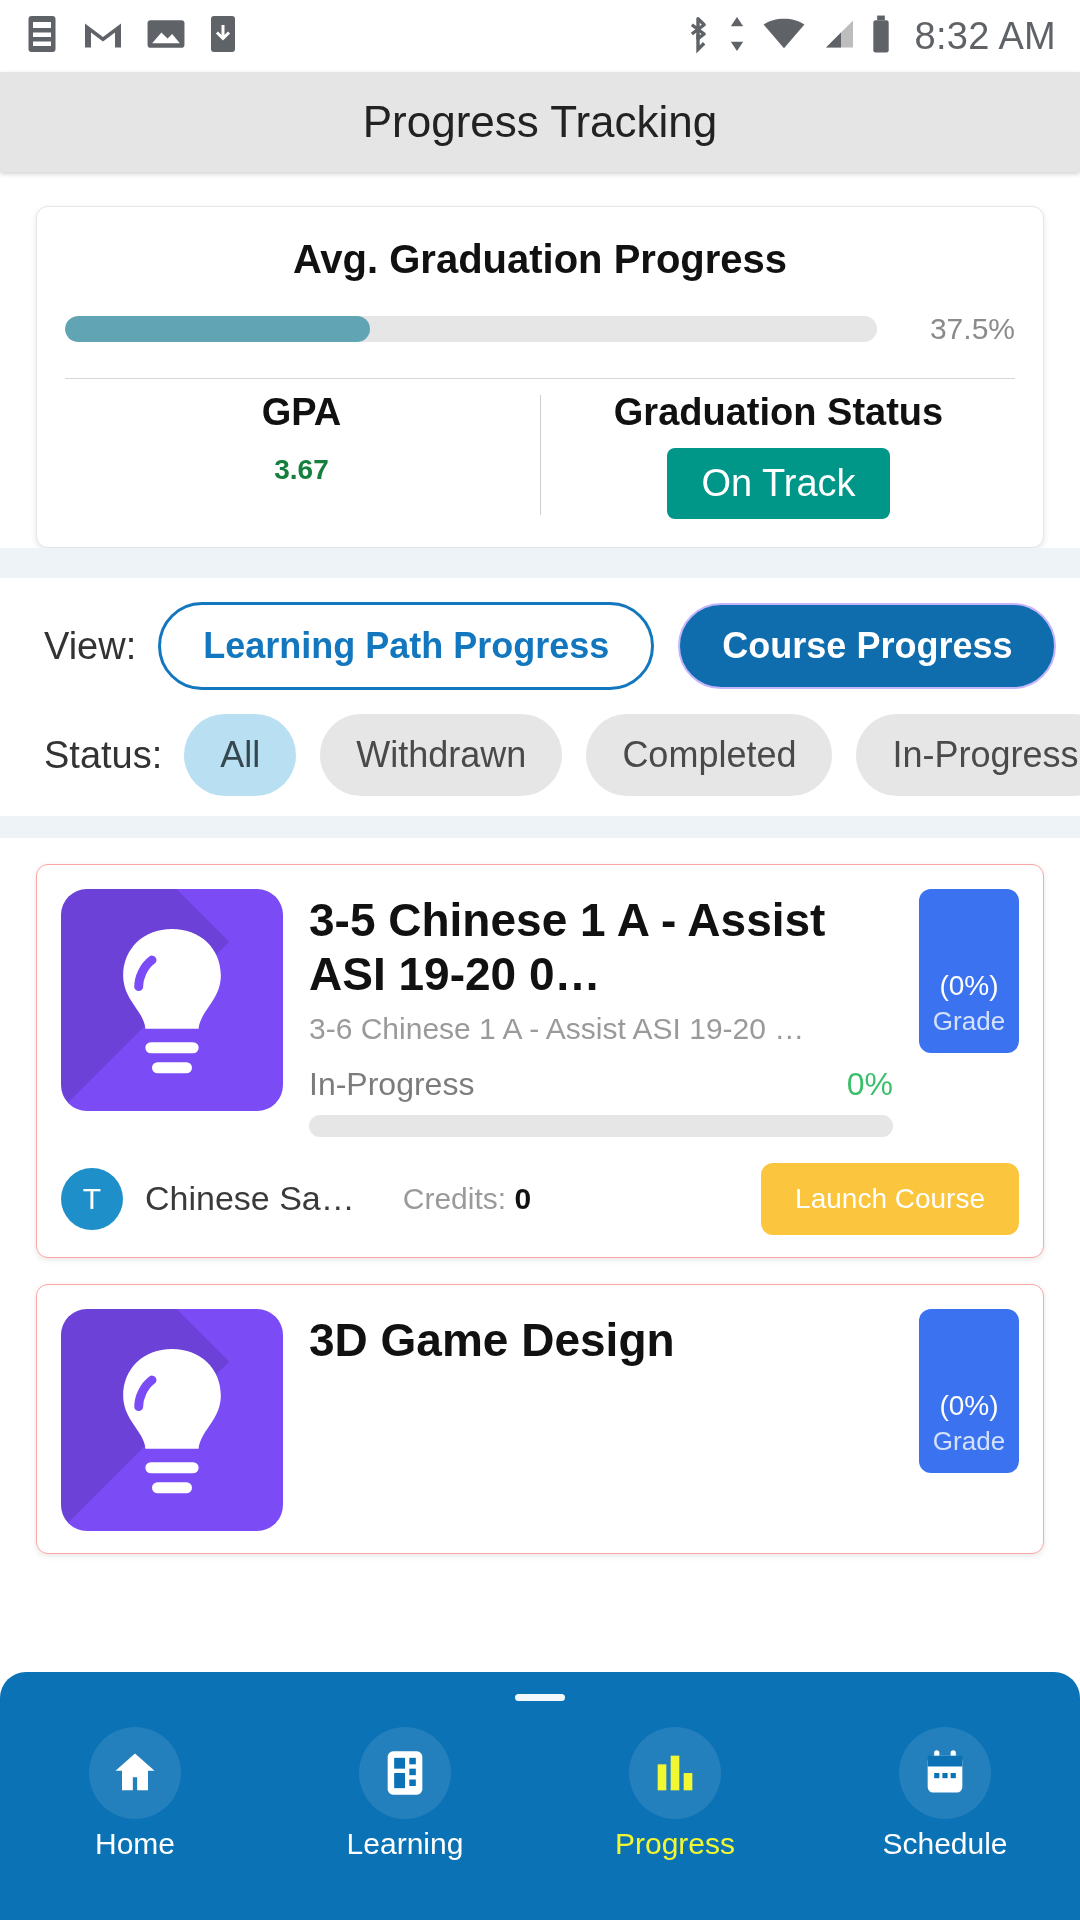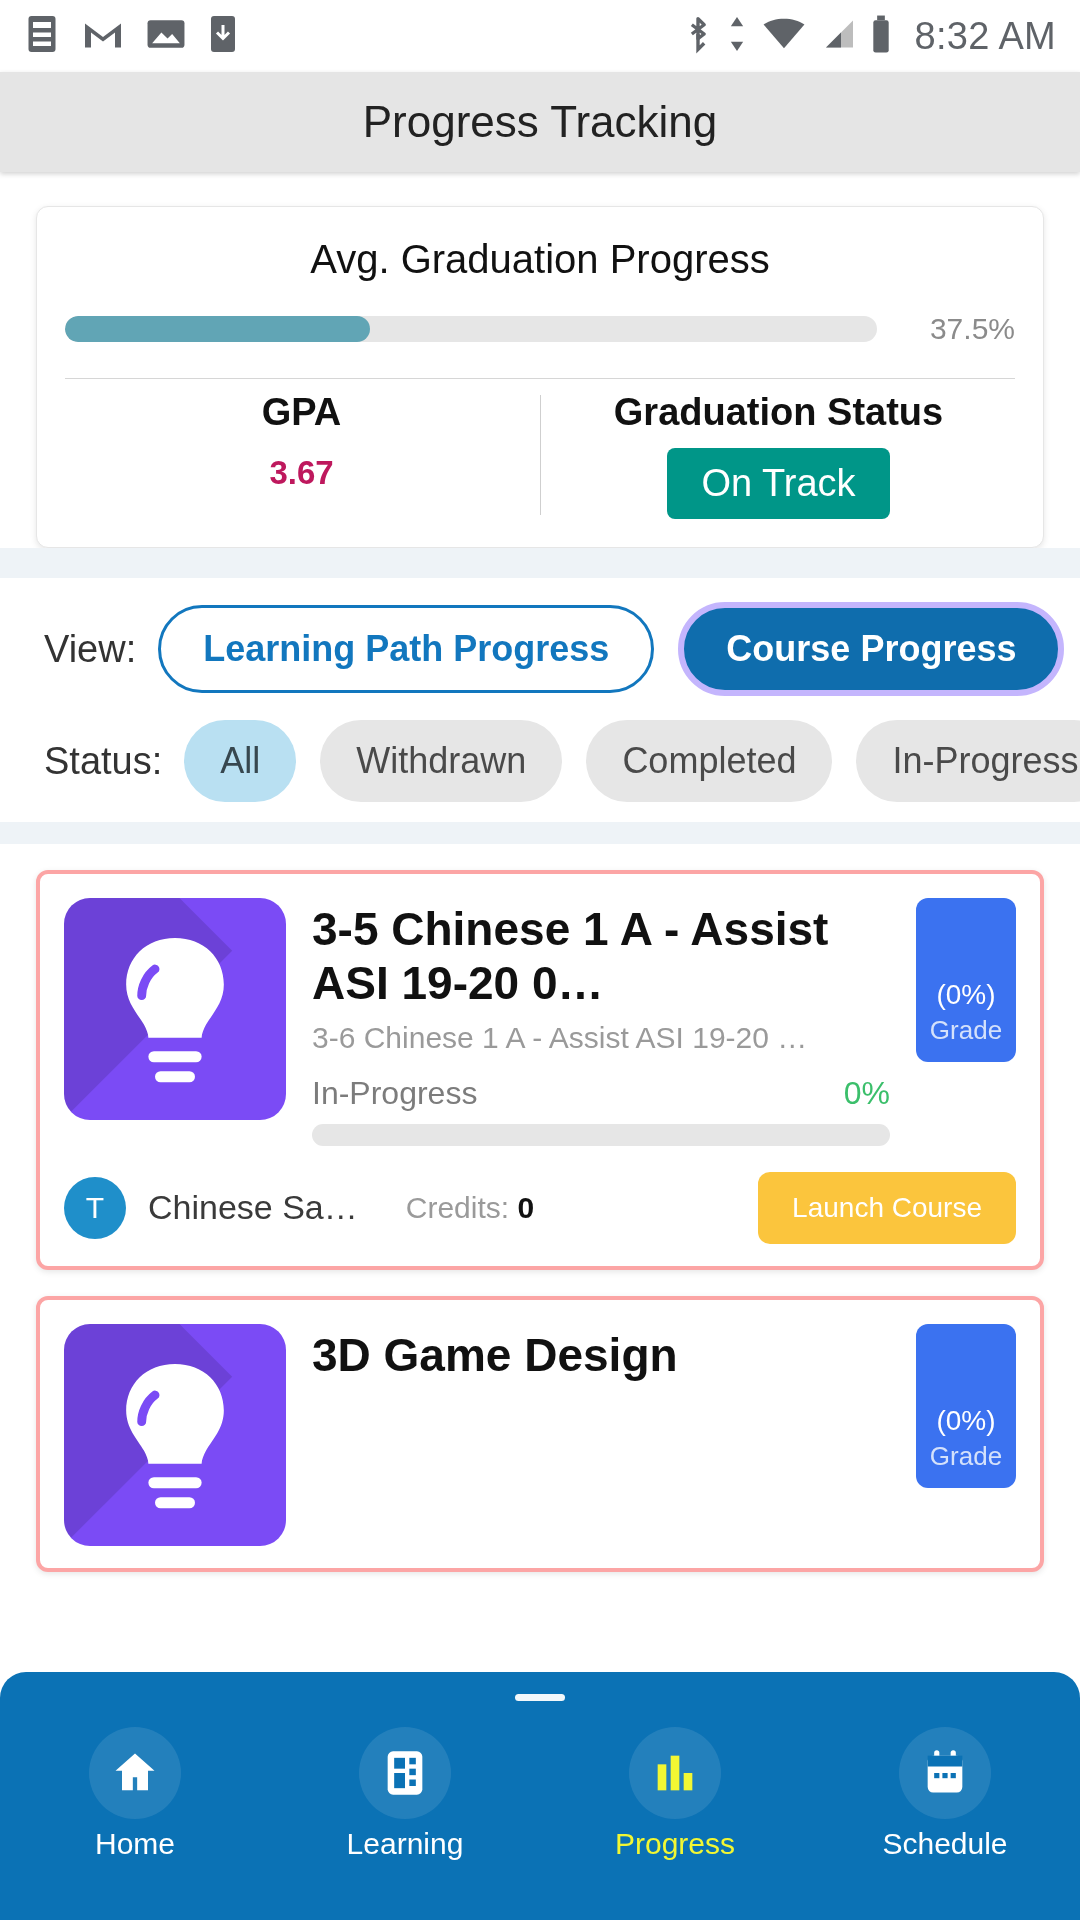--- a/index.html
+++ b/index.html
@@ -41,7 +41,7 @@
     padding:30px 26px 28px 26px;
   }
   .summary-title {
-    text-align:center; font-size:40px; font-weight:400; color:#111111;
+    text-align:center; font-size:40px; font-weight:700; color:#111111;
     margin-bottom:30px;
   }
   .progress-row { display:flex; align-items:center; gap:18px; padding:0 2px; }

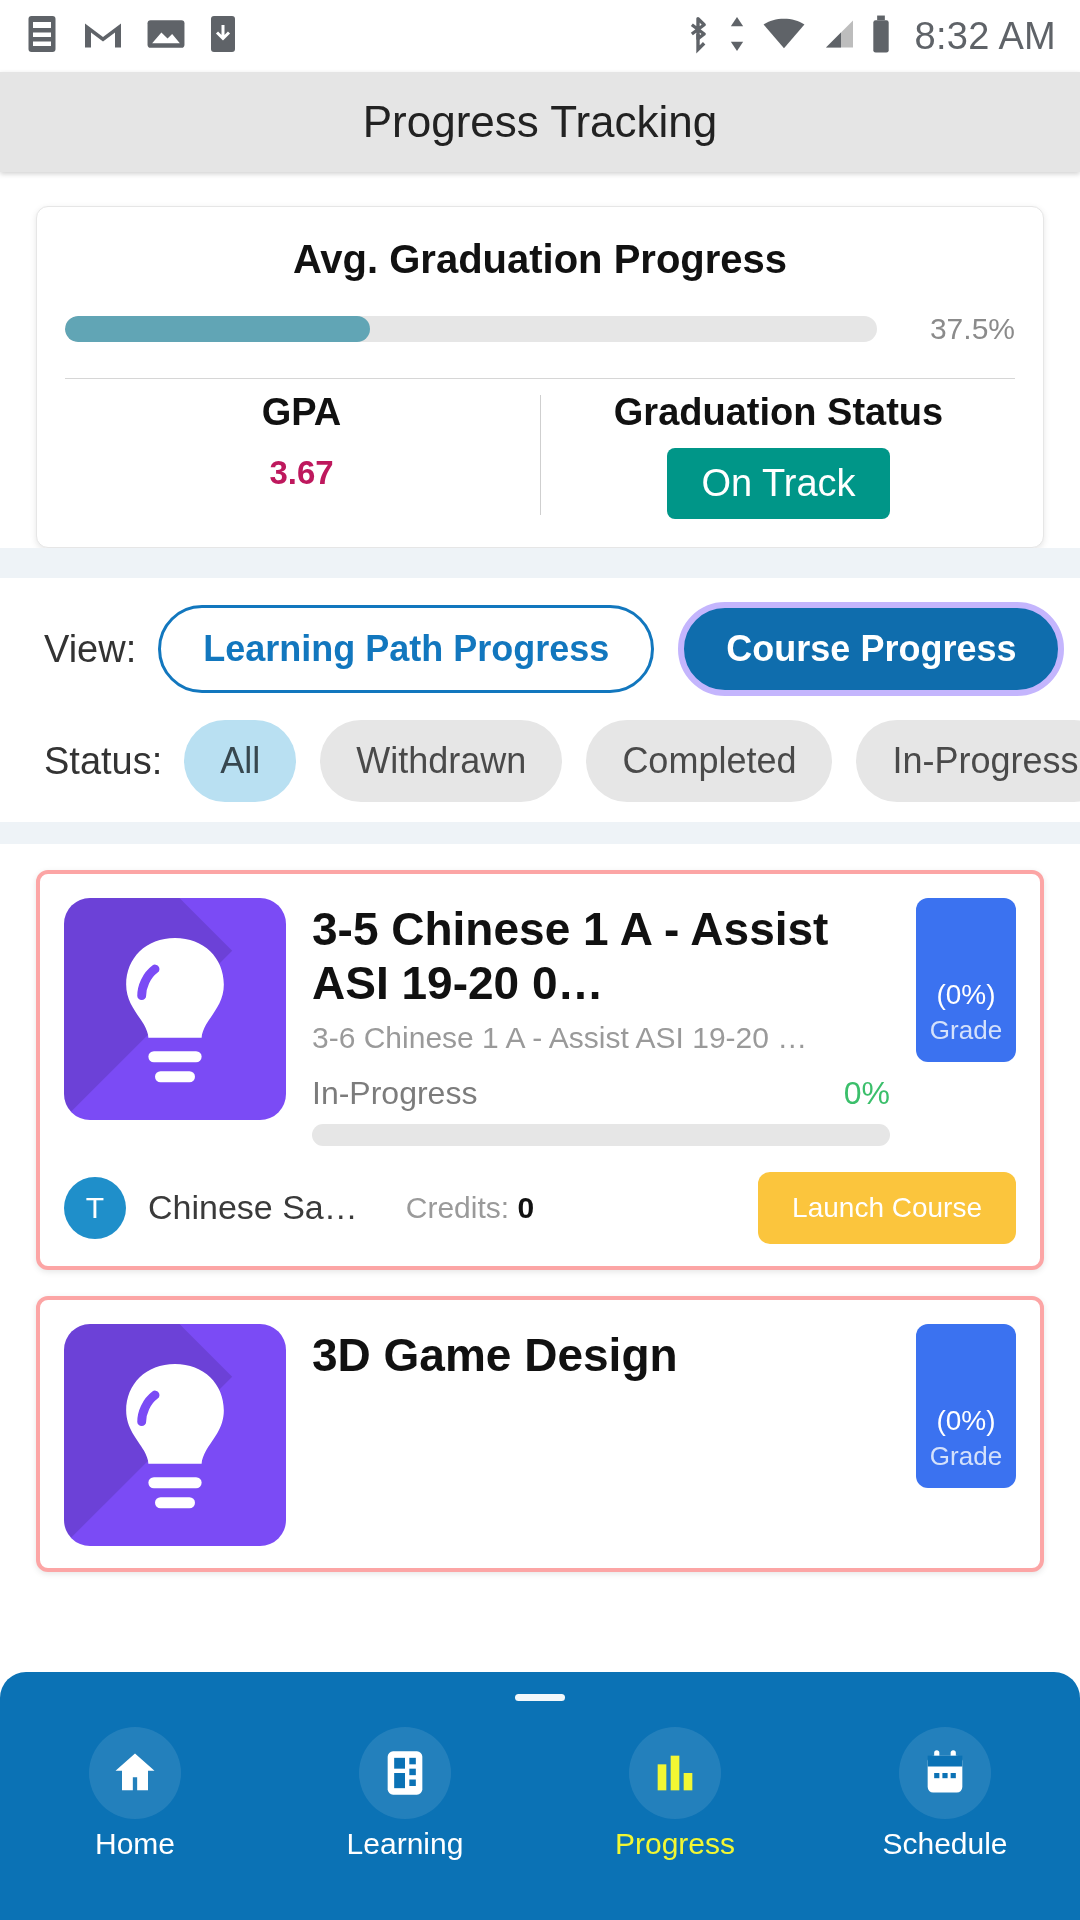--- a/index.html
+++ b/index.html
@@ -58,7 +58,7 @@
     width:1px; background:#cfcfcf;
   }
   .stat-label { font-size:38px; font-weight:700; color:#111111; }
-  .stat-value { font-size:33px; font-weight:700; color:#be185d; margin-top:20px; }
+  .stat-value { font-size:28px; font-weight:700; color:#15803d; margin-top:20px; }
   .badge-ontrack {
     display:inline-block; margin-top:14px;
     background:#009688; color:#ffffff;

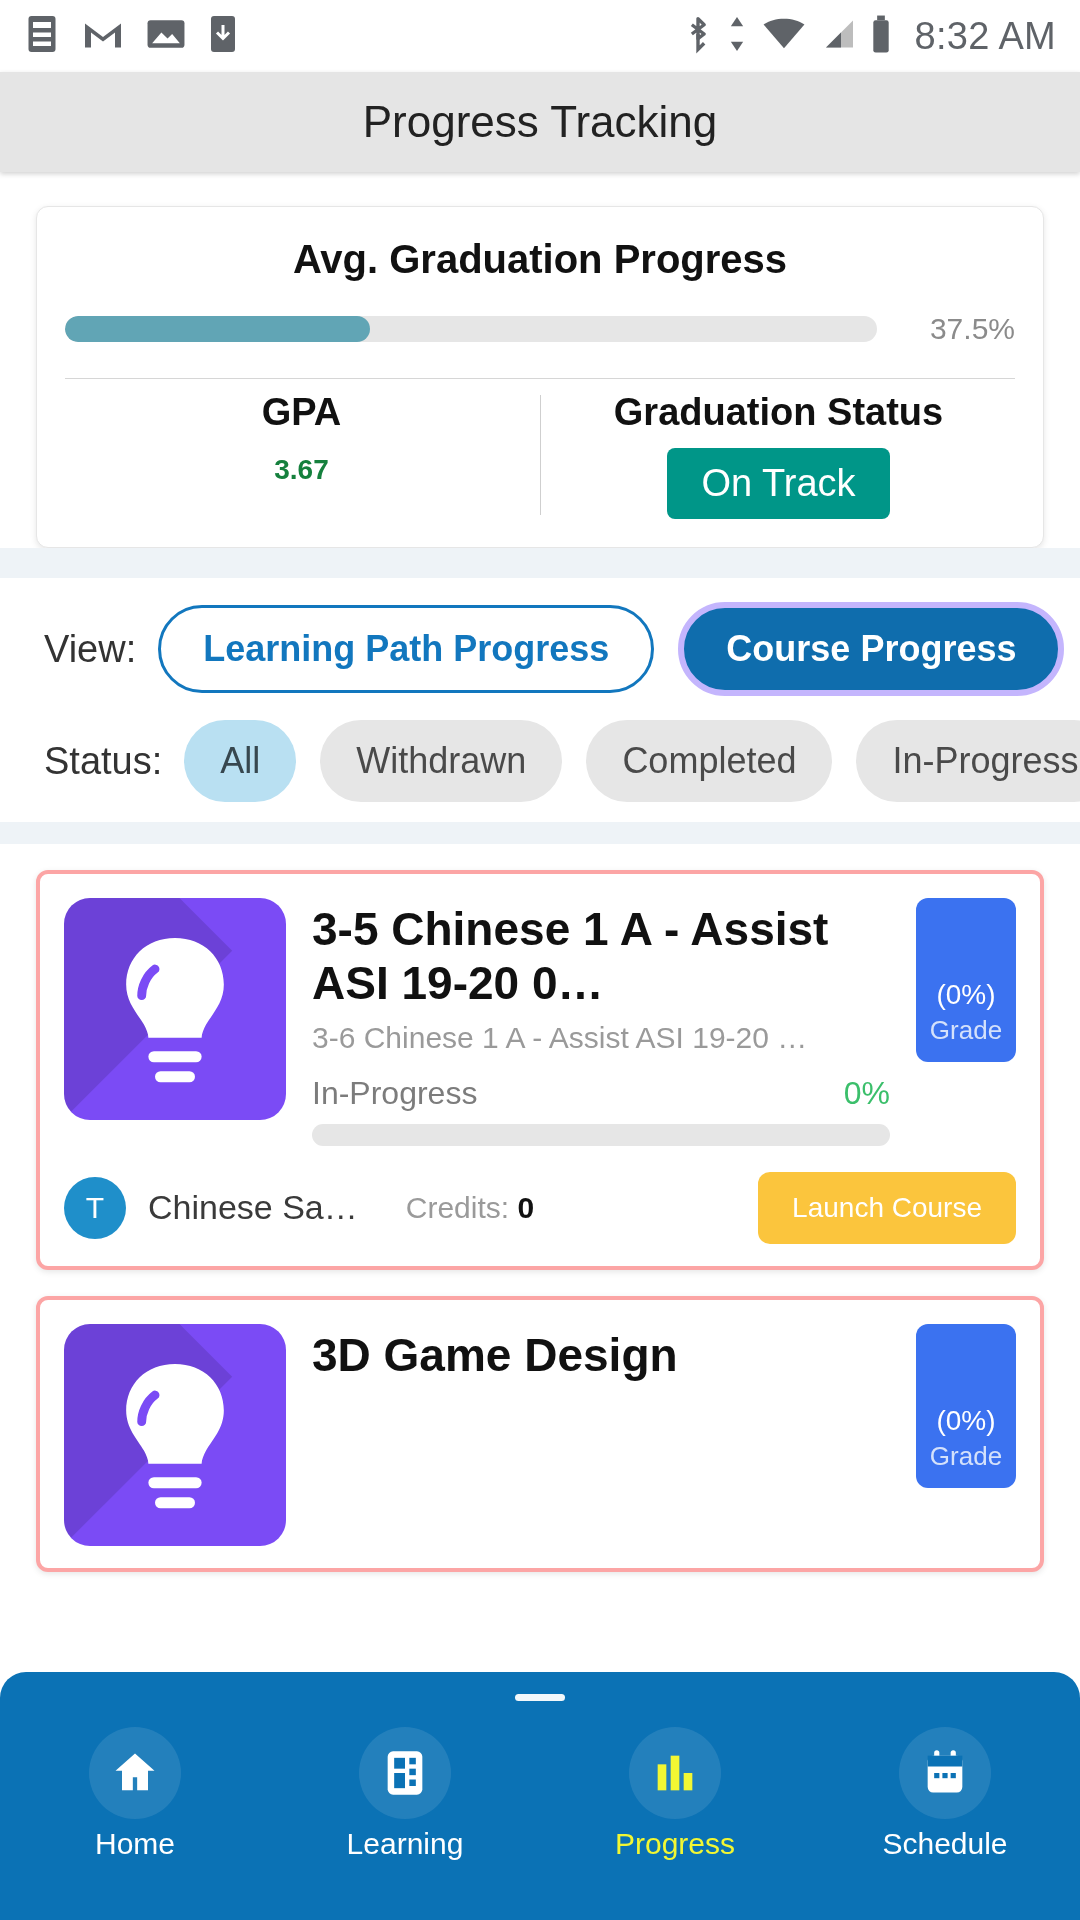--- a/index.html
+++ b/index.html
@@ -76,7 +76,7 @@
     font-size:36px; padding:20px 42px; border-radius:48px; white-space:nowrap;
   }
   .chip-outline { border:3px solid #1277be; color:#1277be; font-weight:700; background:#fff; }
-  .chip-filled { background:#0f6dad; color:#ffffff; font-weight:700; border:6px solid #c4b5fd; }
+  .chip-filled { background:#0f6dad; color:#ffffff; font-weight:700; border:2px solid #c4b5fd; }
   .chip-status { background:#e6e6e6; color:#4a4a4a; padding:20px 36px; border-radius:44px; }
   .chip-status.active { background:#b9e0f2; color:#37474f; }
 

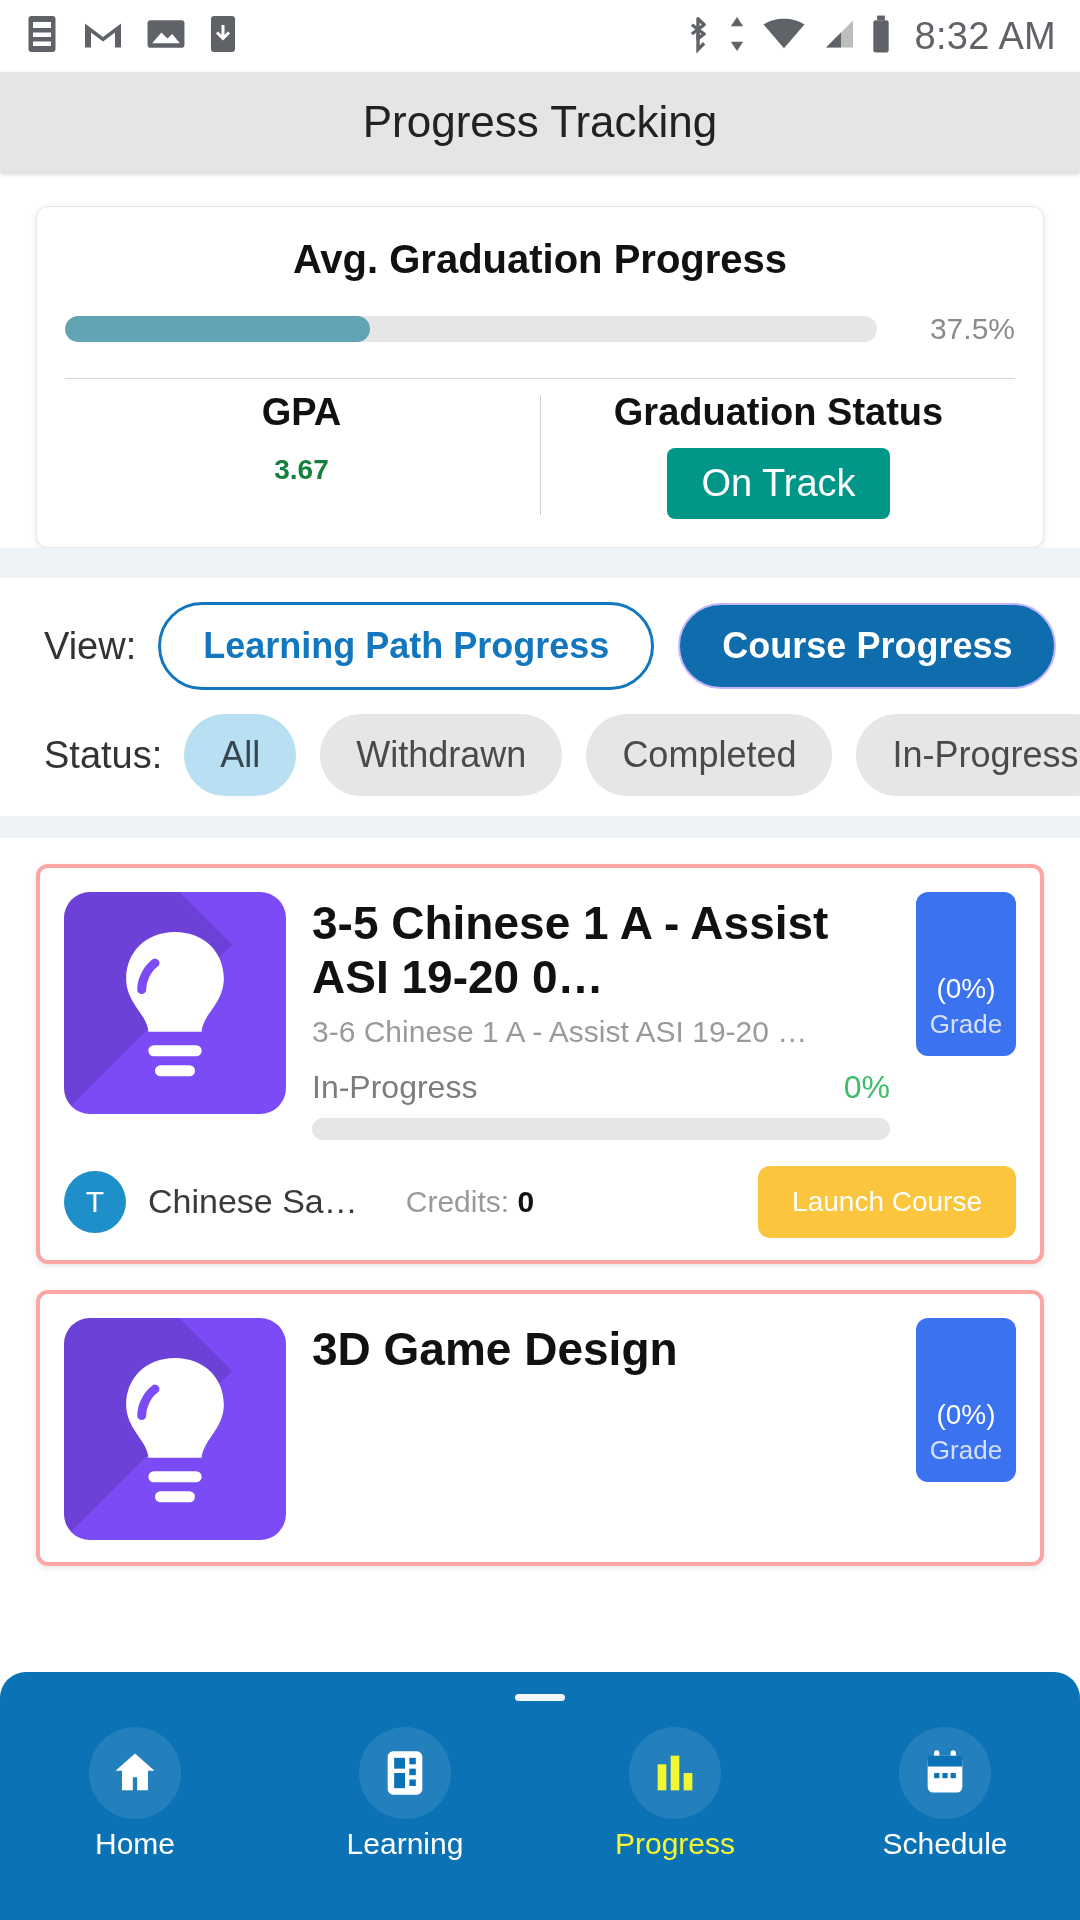--- a/index.html
+++ b/index.html
@@ -84,7 +84,7 @@
   .list-band { height:22px; background:#eef3f7; }
   .list { background:#ffffff; padding:26px 36px 0 36px; }
   .course-card {
-    background:#ffffff; border:4px solid #fca5a5; border-radius:12px;
+    background:#ffffff; border:1px solid #fca5a5; border-radius:12px;
     box-shadow:0 2px 6px rgba(0,0,0,.10);
     padding:24px 24px 22px 24px; margin-bottom:26px;
   }

